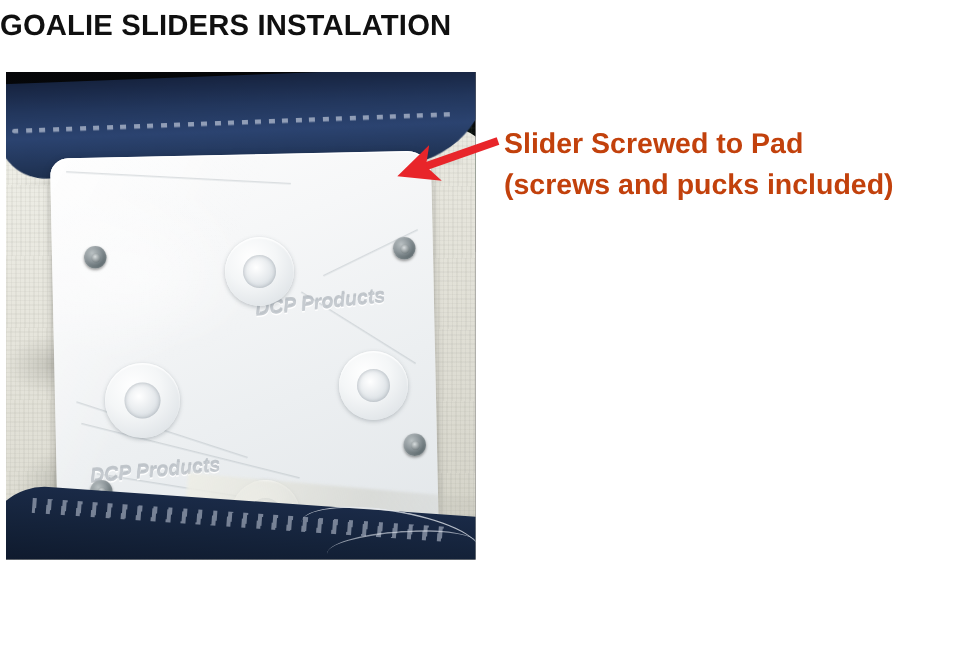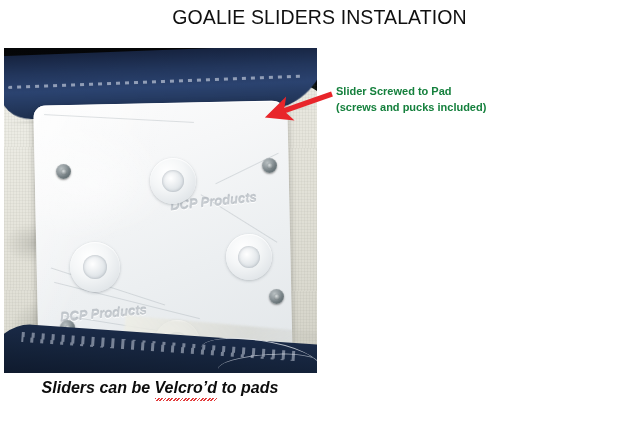--- a/index.html
+++ b/index.html
@@ -22,9 +22,8 @@
     left: 0;
     top: 6px;
     width: 639px;
-    text-align: center;
     font-size: 19.5px;
-    font-weight: normal;
+    font-weight: bold;
     letter-spacing: 0.1px;
     color: #101010;
   }

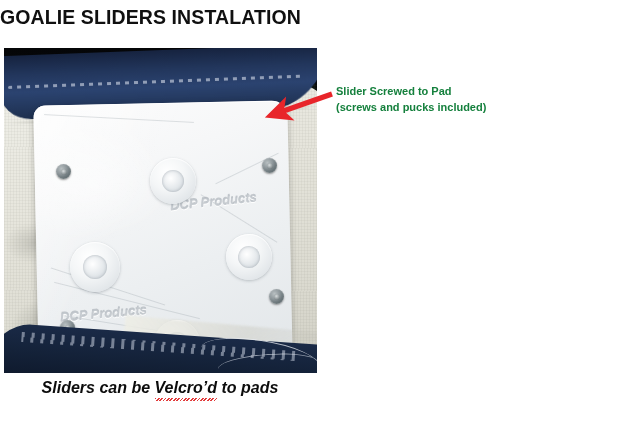--- a/index.html
+++ b/index.html
@@ -245,10 +245,10 @@
     left: 336px;
     top: 84px;
     width: 300px;
-    font-size: 11px;
+    font-size: 19px;
     font-weight: bold;
     line-height: 1.42;
-    color: #15803d;
+    color: #c2410c;
   }
 
   

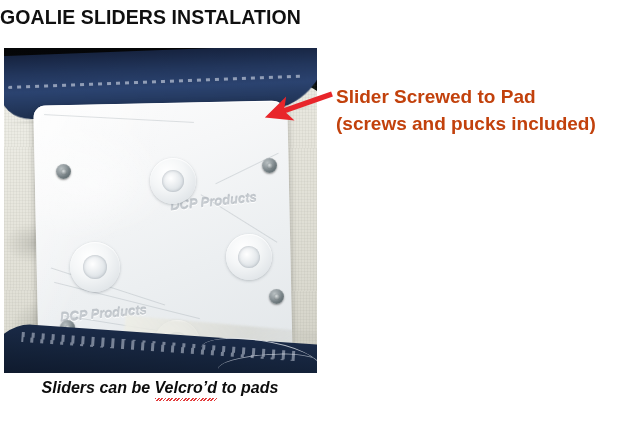--- a/index.html
+++ b/index.html
@@ -340,9 +340,6 @@
 </div>
 
 <div id="caption">
-  <div>
-    <span>Sliders can be </span><span class="spell-error">Velcro’d</span><span> to pads</span>
-  </div>
 </div>
 
 </body></html>

